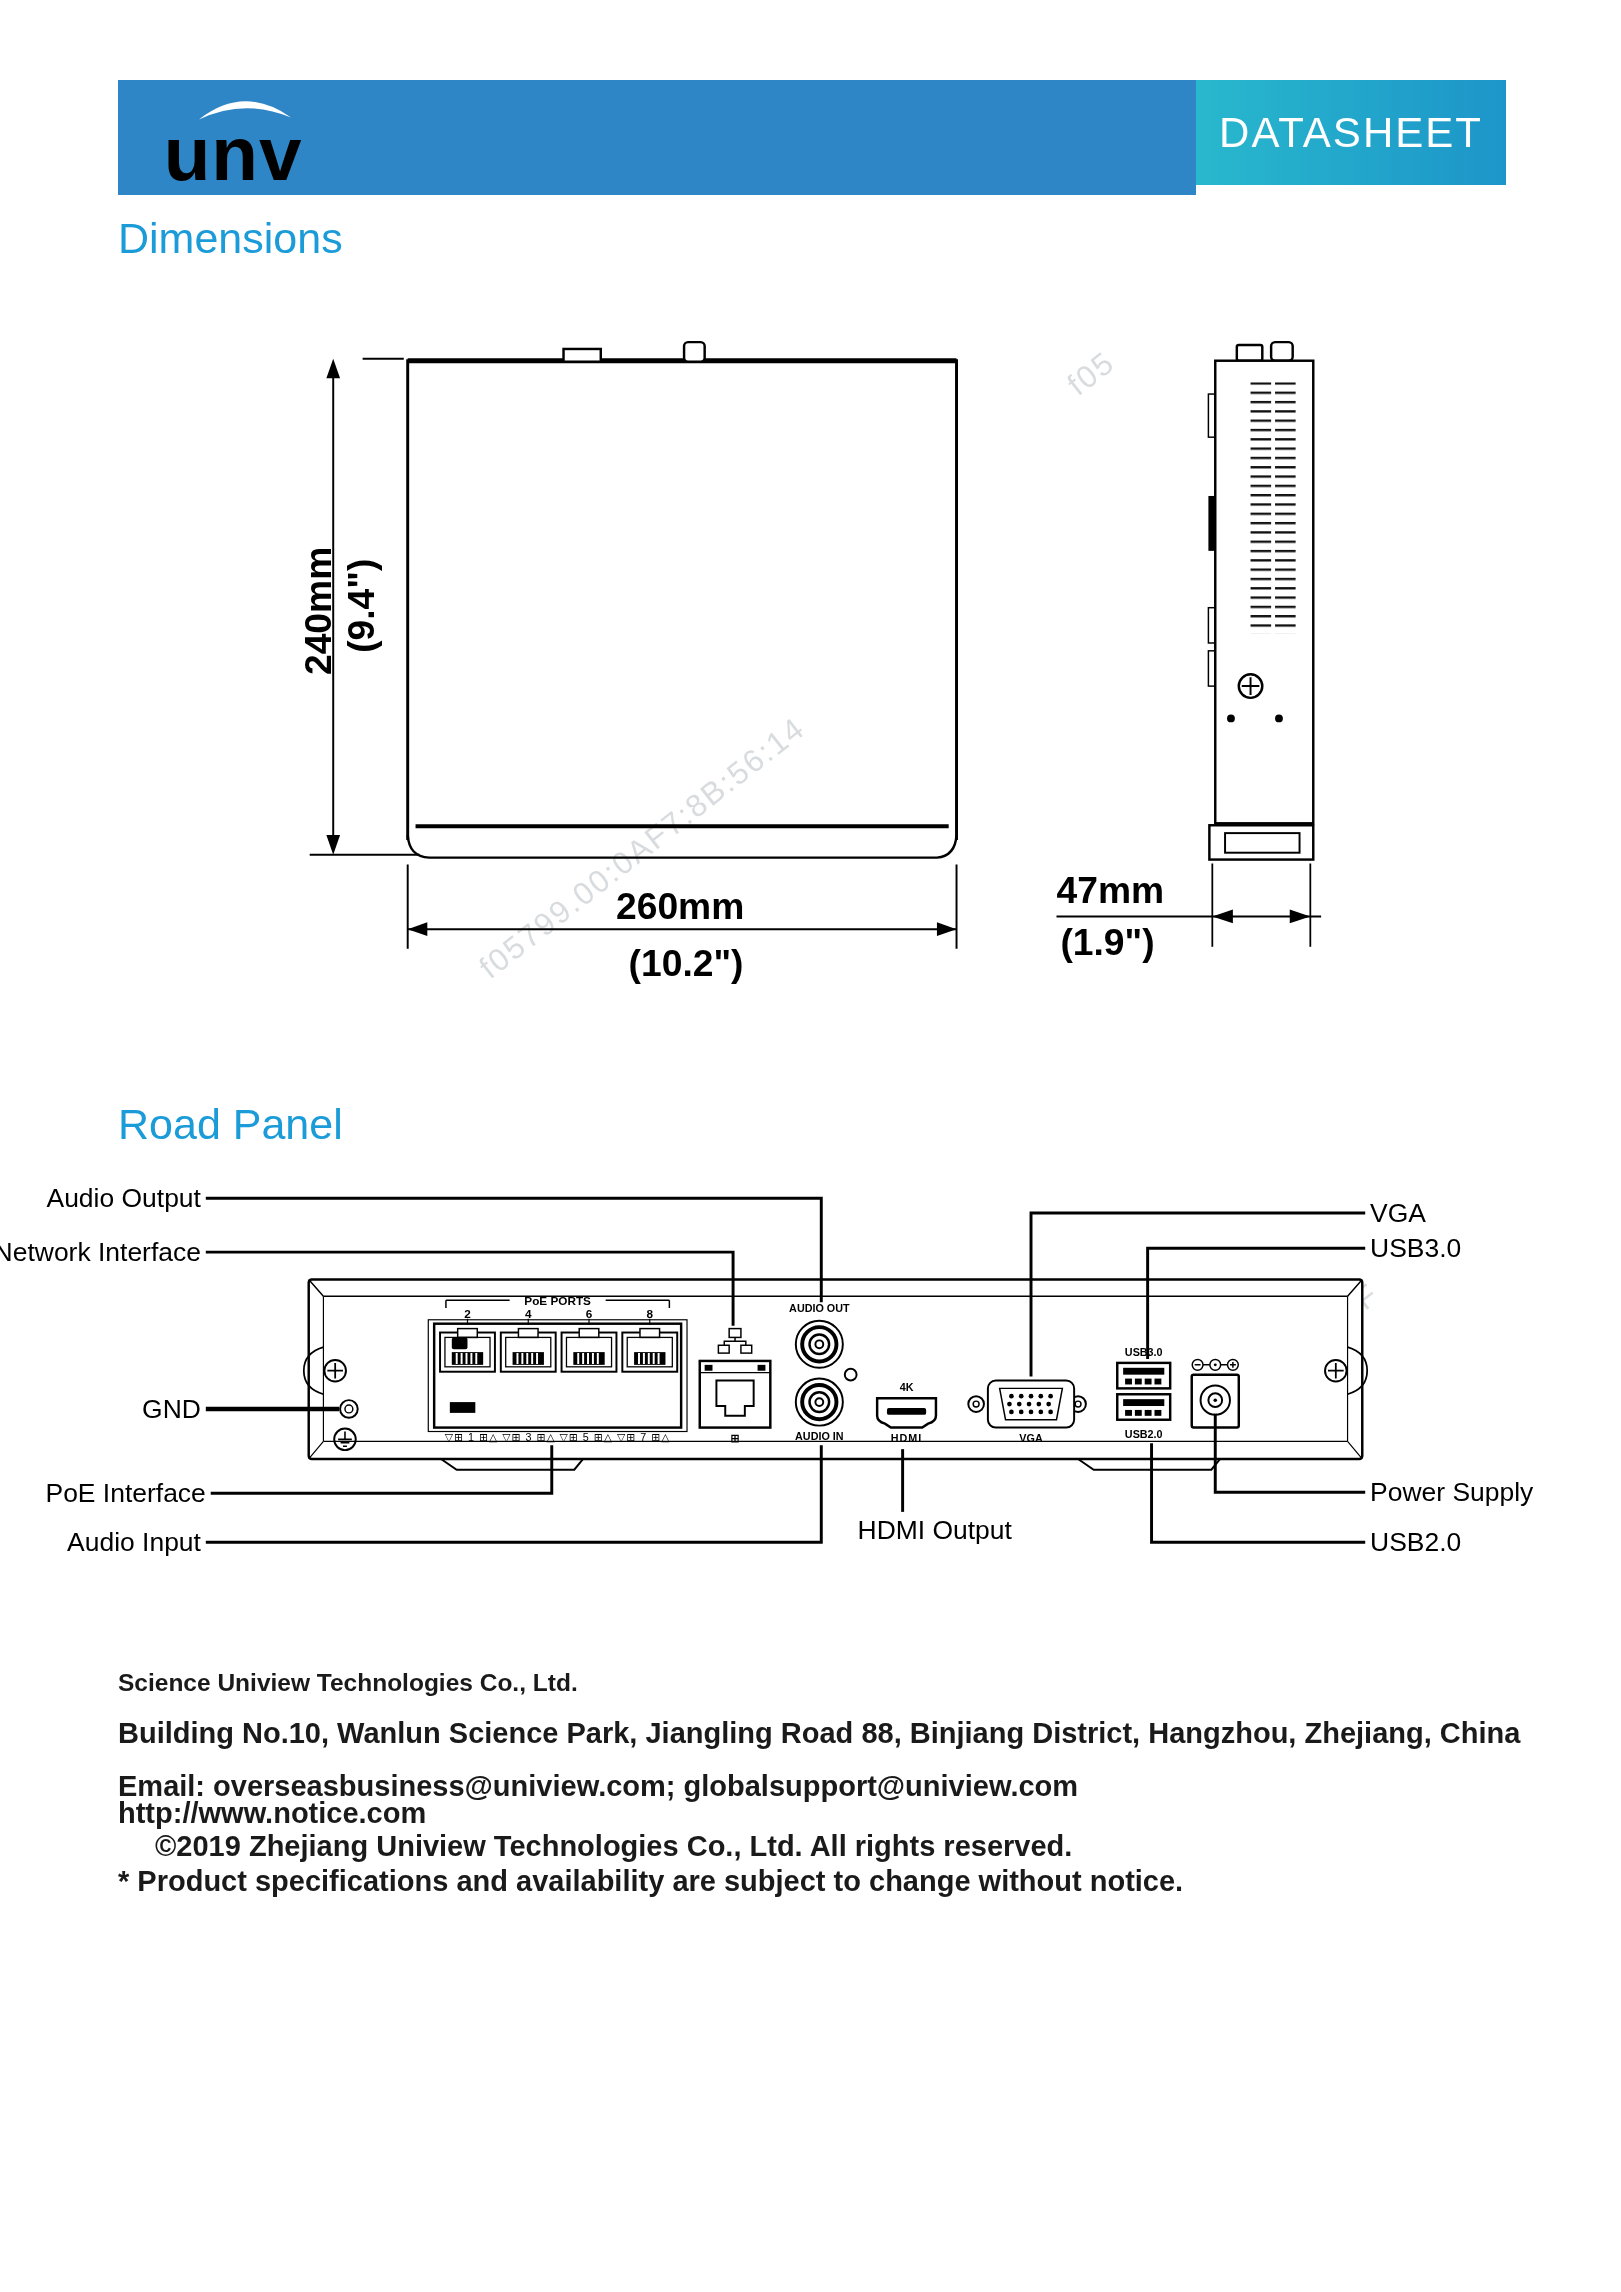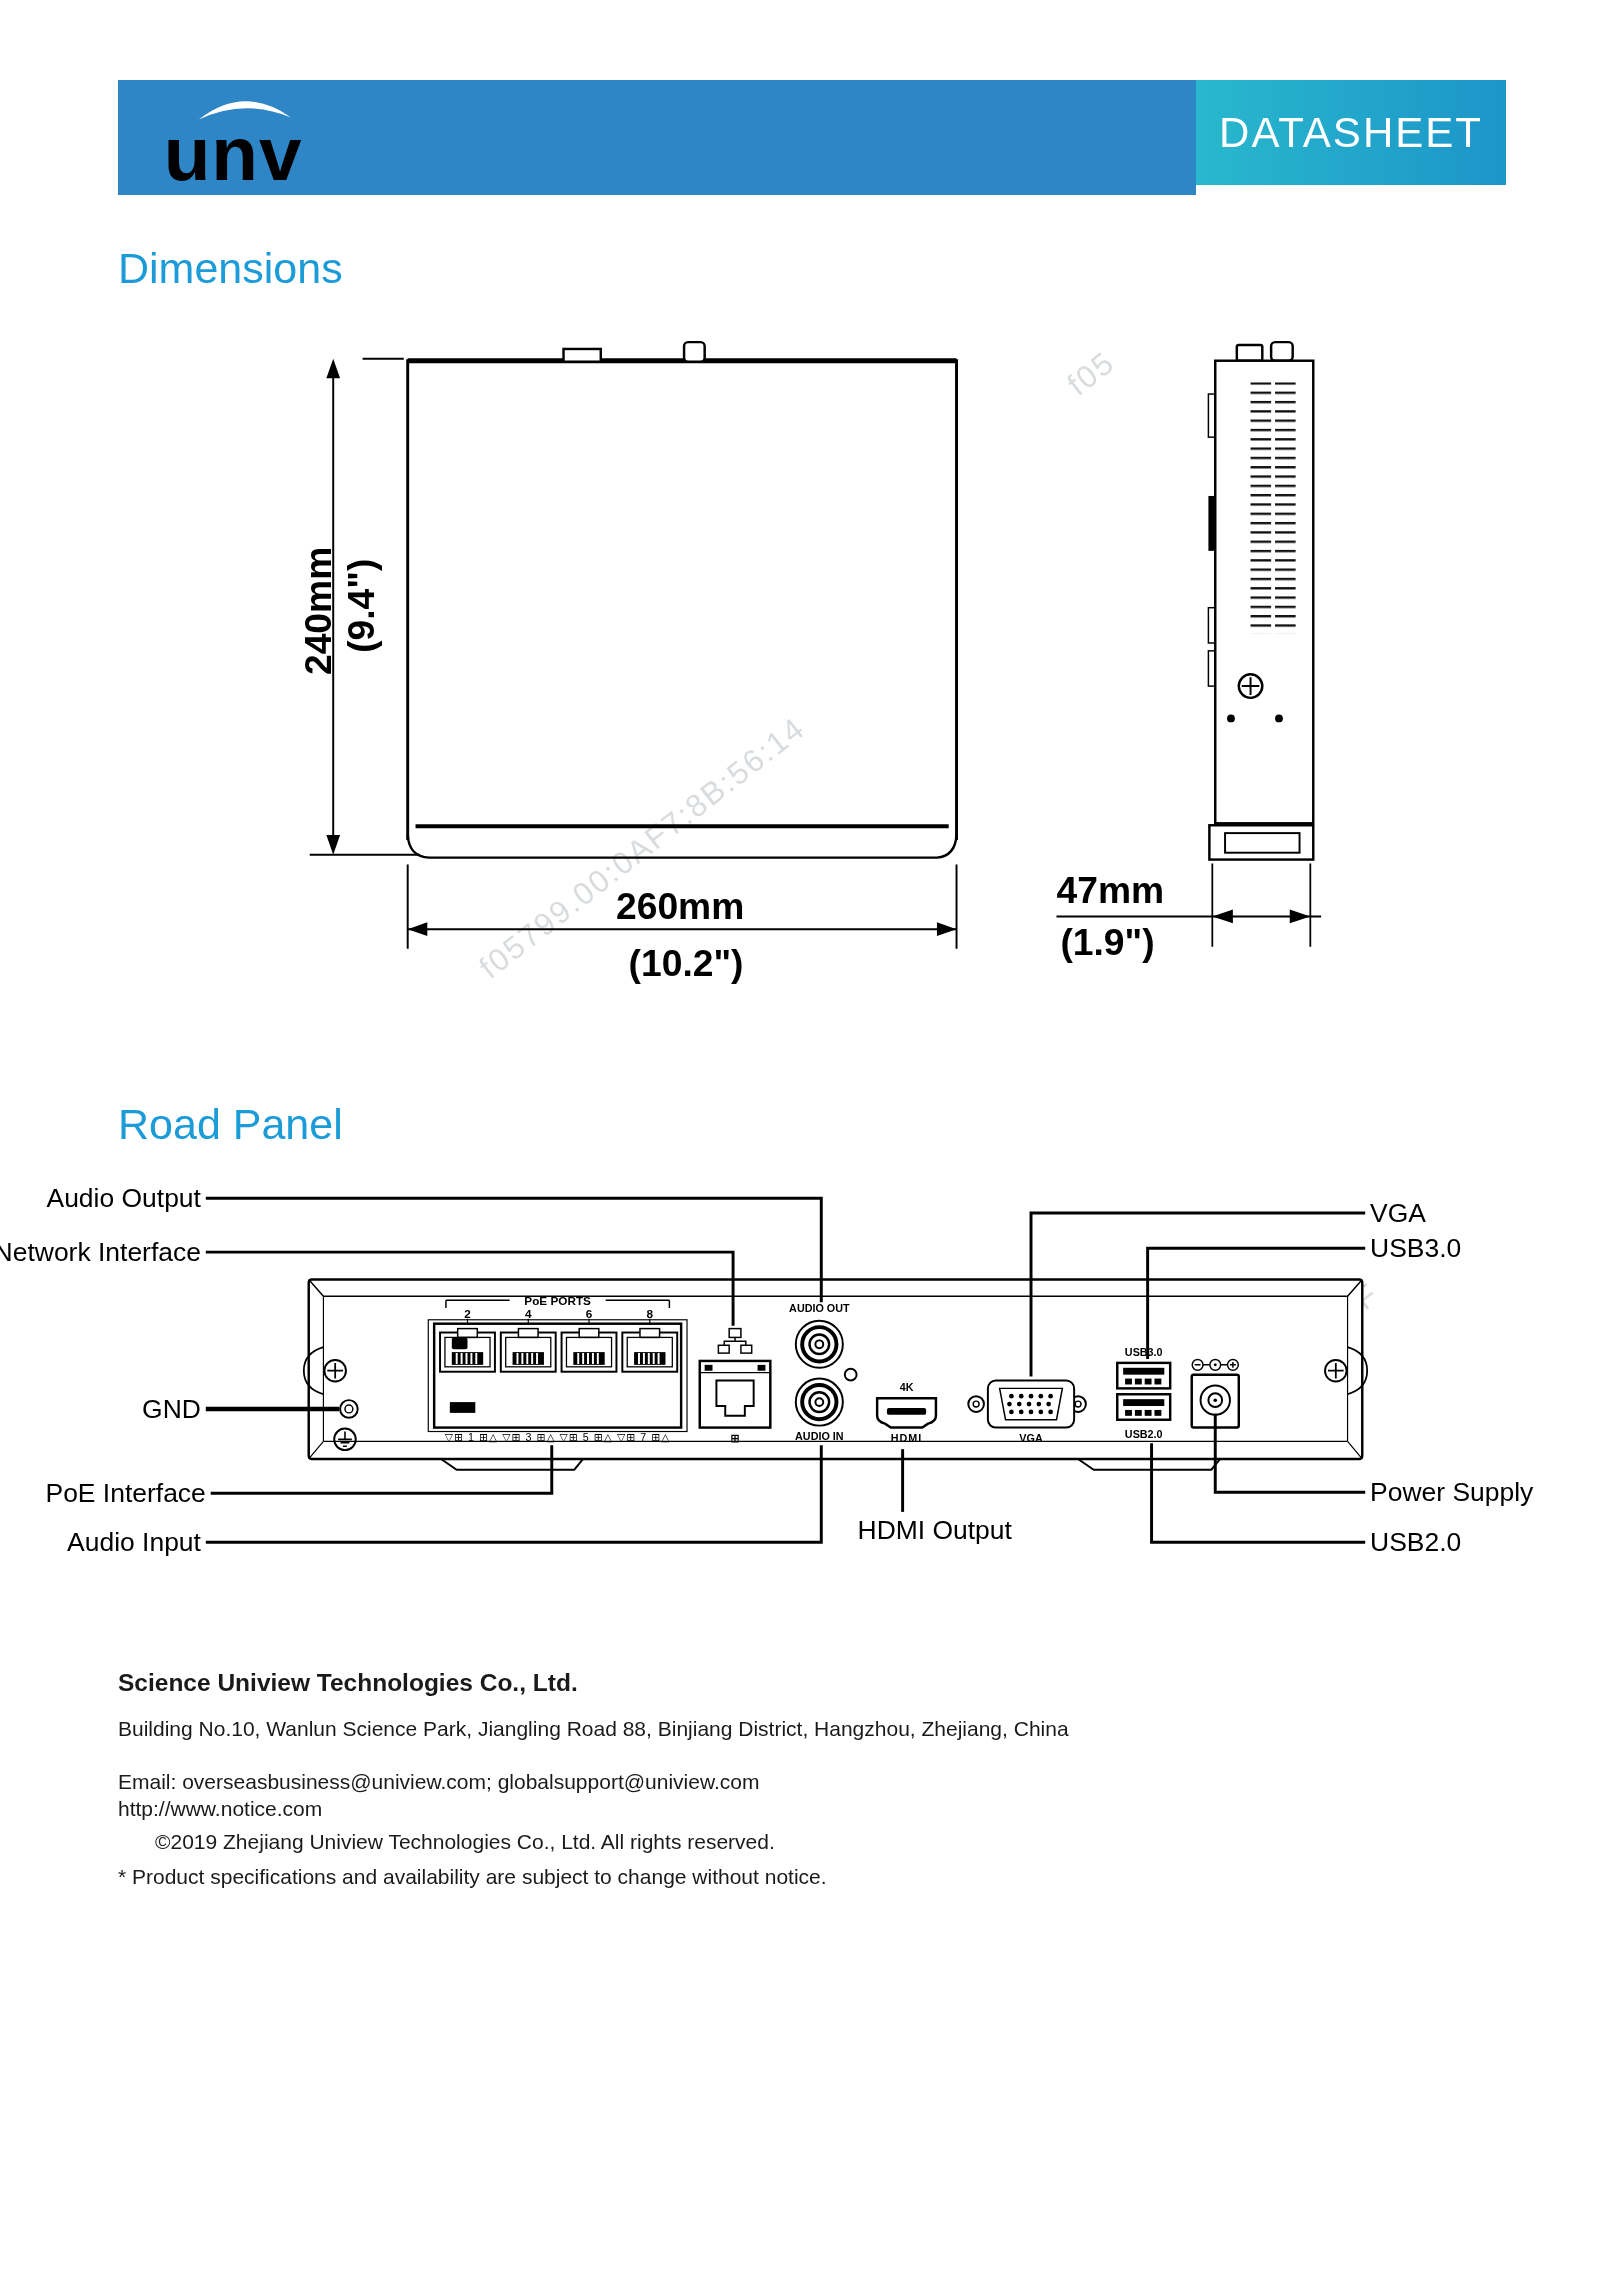--- a/index.html
+++ b/index.html
@@ -16,7 +16,7 @@
   .logo-svg{position:absolute;left:142px;top:94px;}
   
   .sec-head{position:absolute;left:118px;font-size:43px;color:#1B9BD8;font-weight:400;}
-  #h-dimensions{top:214px;margin-top:30px;}
+  #h-dimensions{top:214px;}
   #h-rearpanel{top:1100px;}
   
   .fig{position:absolute;left:0;}

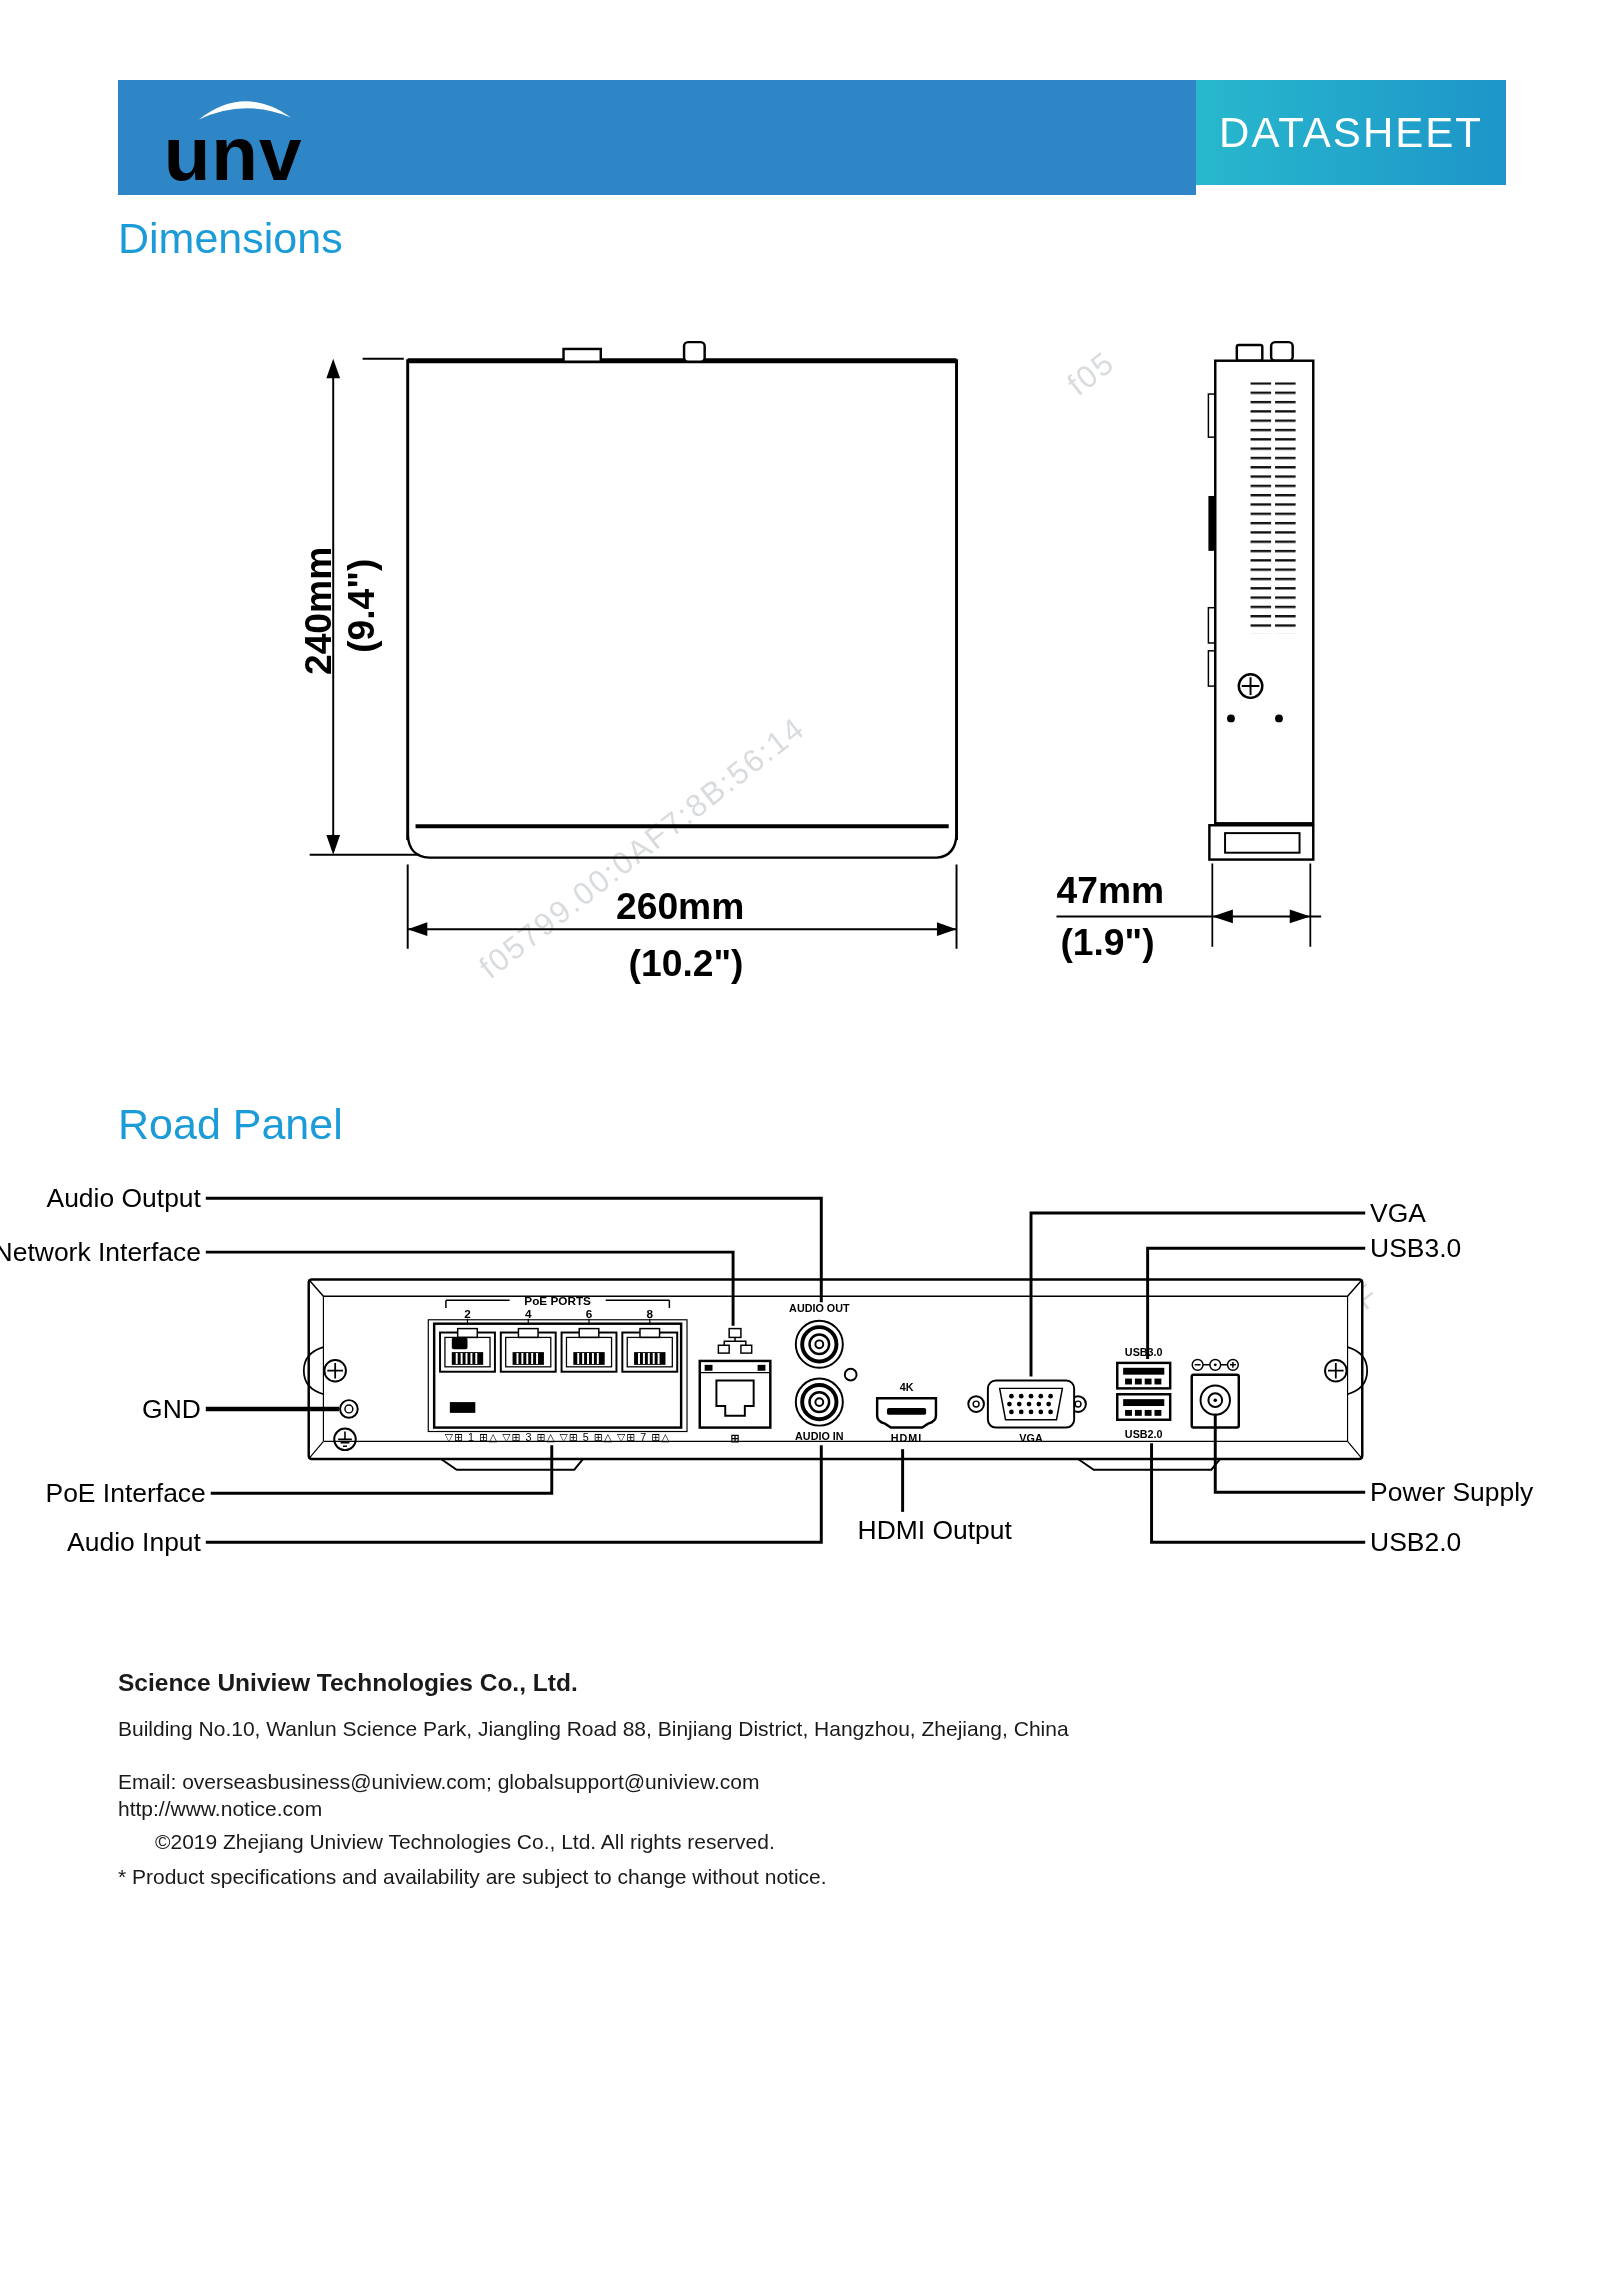--- a/index.html
+++ b/index.html
@@ -30,7 +30,7 @@
   .symbols-row{font-size:11px;letter-spacing:1px;}
   .wmark{font-size:32px;fill:#aab2b8;opacity:.45;letter-spacing:2px;}
   
-  .foot-line{position:absolute;left:118px;font-size:21px;color:#1a1a1a;white-space:nowrap;}
+  .foot-line{position:absolute;left:118px;font-size:29px;color:#1a1a1a;white-space:nowrap;font-weight:bold;}
   #f-company{top:1669px;font-size:24.5px;font-weight:bold;}
   #f-address{top:1717px;}
   #f-email{top:1761px;margin-top:9px;}

